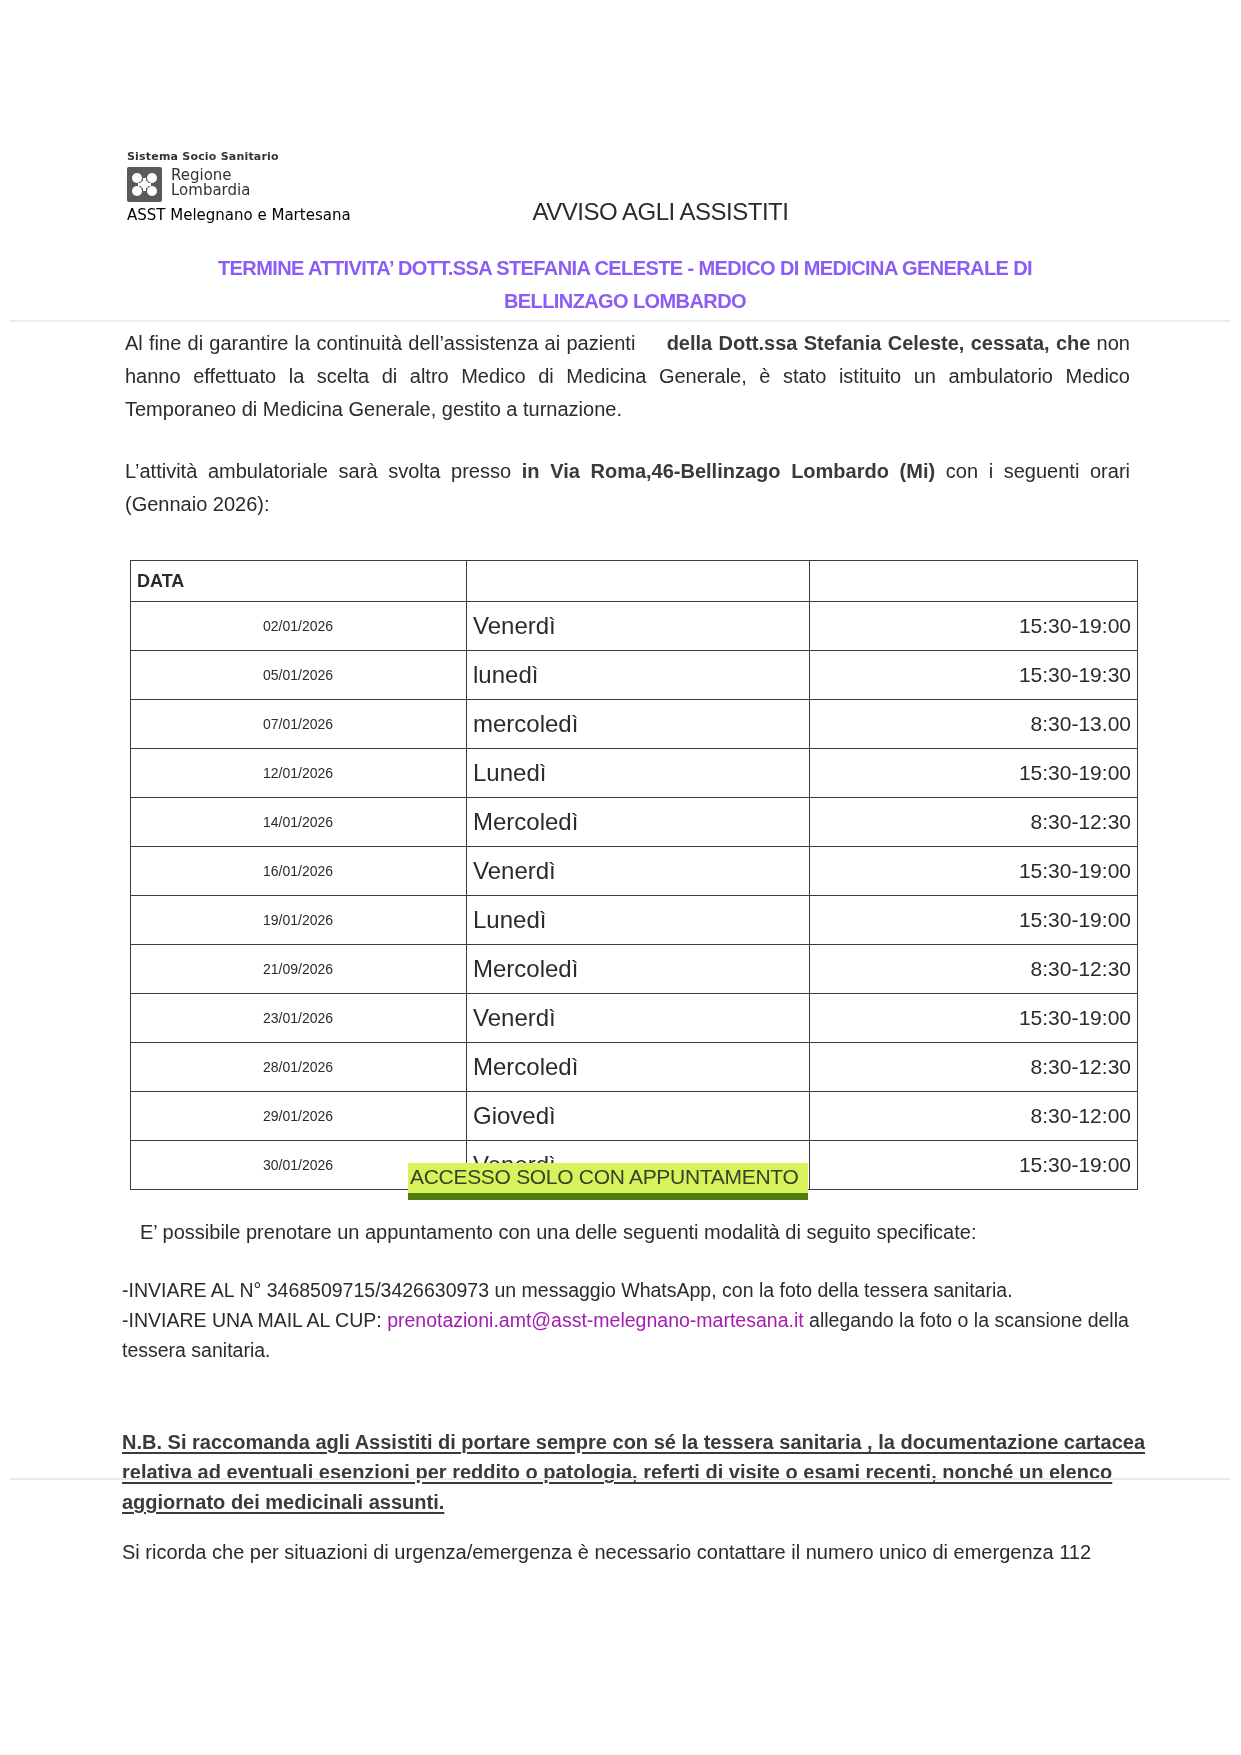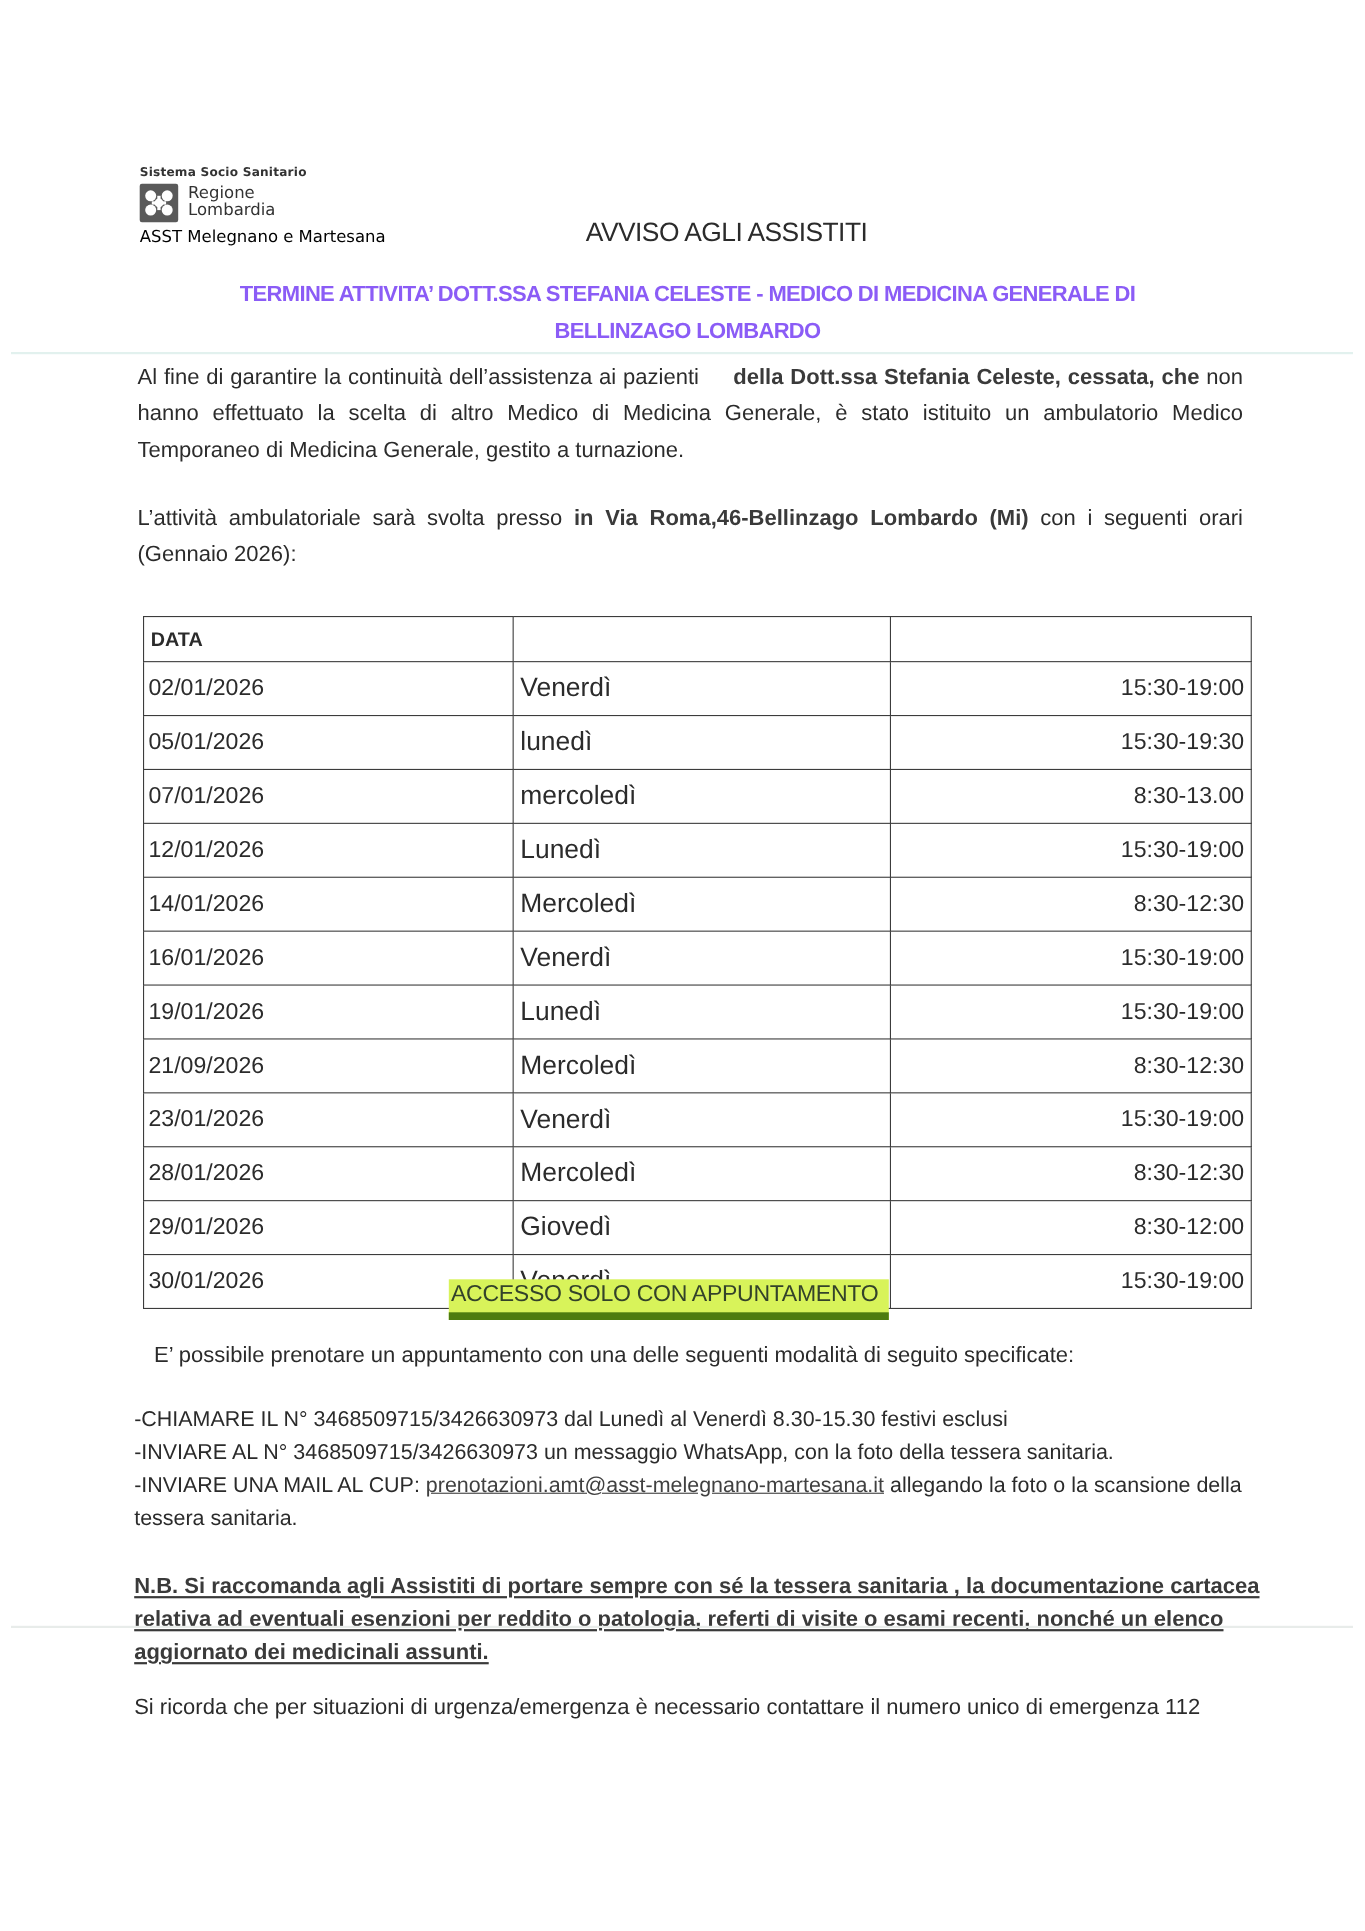--- a/index.html
+++ b/index.html
@@ -32,7 +32,7 @@
   .schedule { left: 130px; top: 513px; width: 1008px; border-collapse: collapse; margin-top: 47px; }
   .schedule td { border: 1.5px solid #3c3c3c; height: 48px; padding: 0 4px; font-size: 22px; color: #2b2b2b; }
   .schedule tr.head td { height: 40px; }
-  .schedule td.c-date { width: 326px; text-align: left; font-size: 21px; padding-right: 5px; }
+  .schedule td.c-date { width: 326px; text-align: center; font-size: 14px; padding-right: 5px; }
   .schedule td.c-day { width: 332px; text-align: left; font-size: 24px; padding-left: 6px; }
   .schedule td.c-time { text-align: right; font-size: 21px; padding-right: 6px; }
   .schedule td.h-date { text-align: left; font-weight: bold; font-size: 18px; padding-left: 6px; vertical-align: middle; }

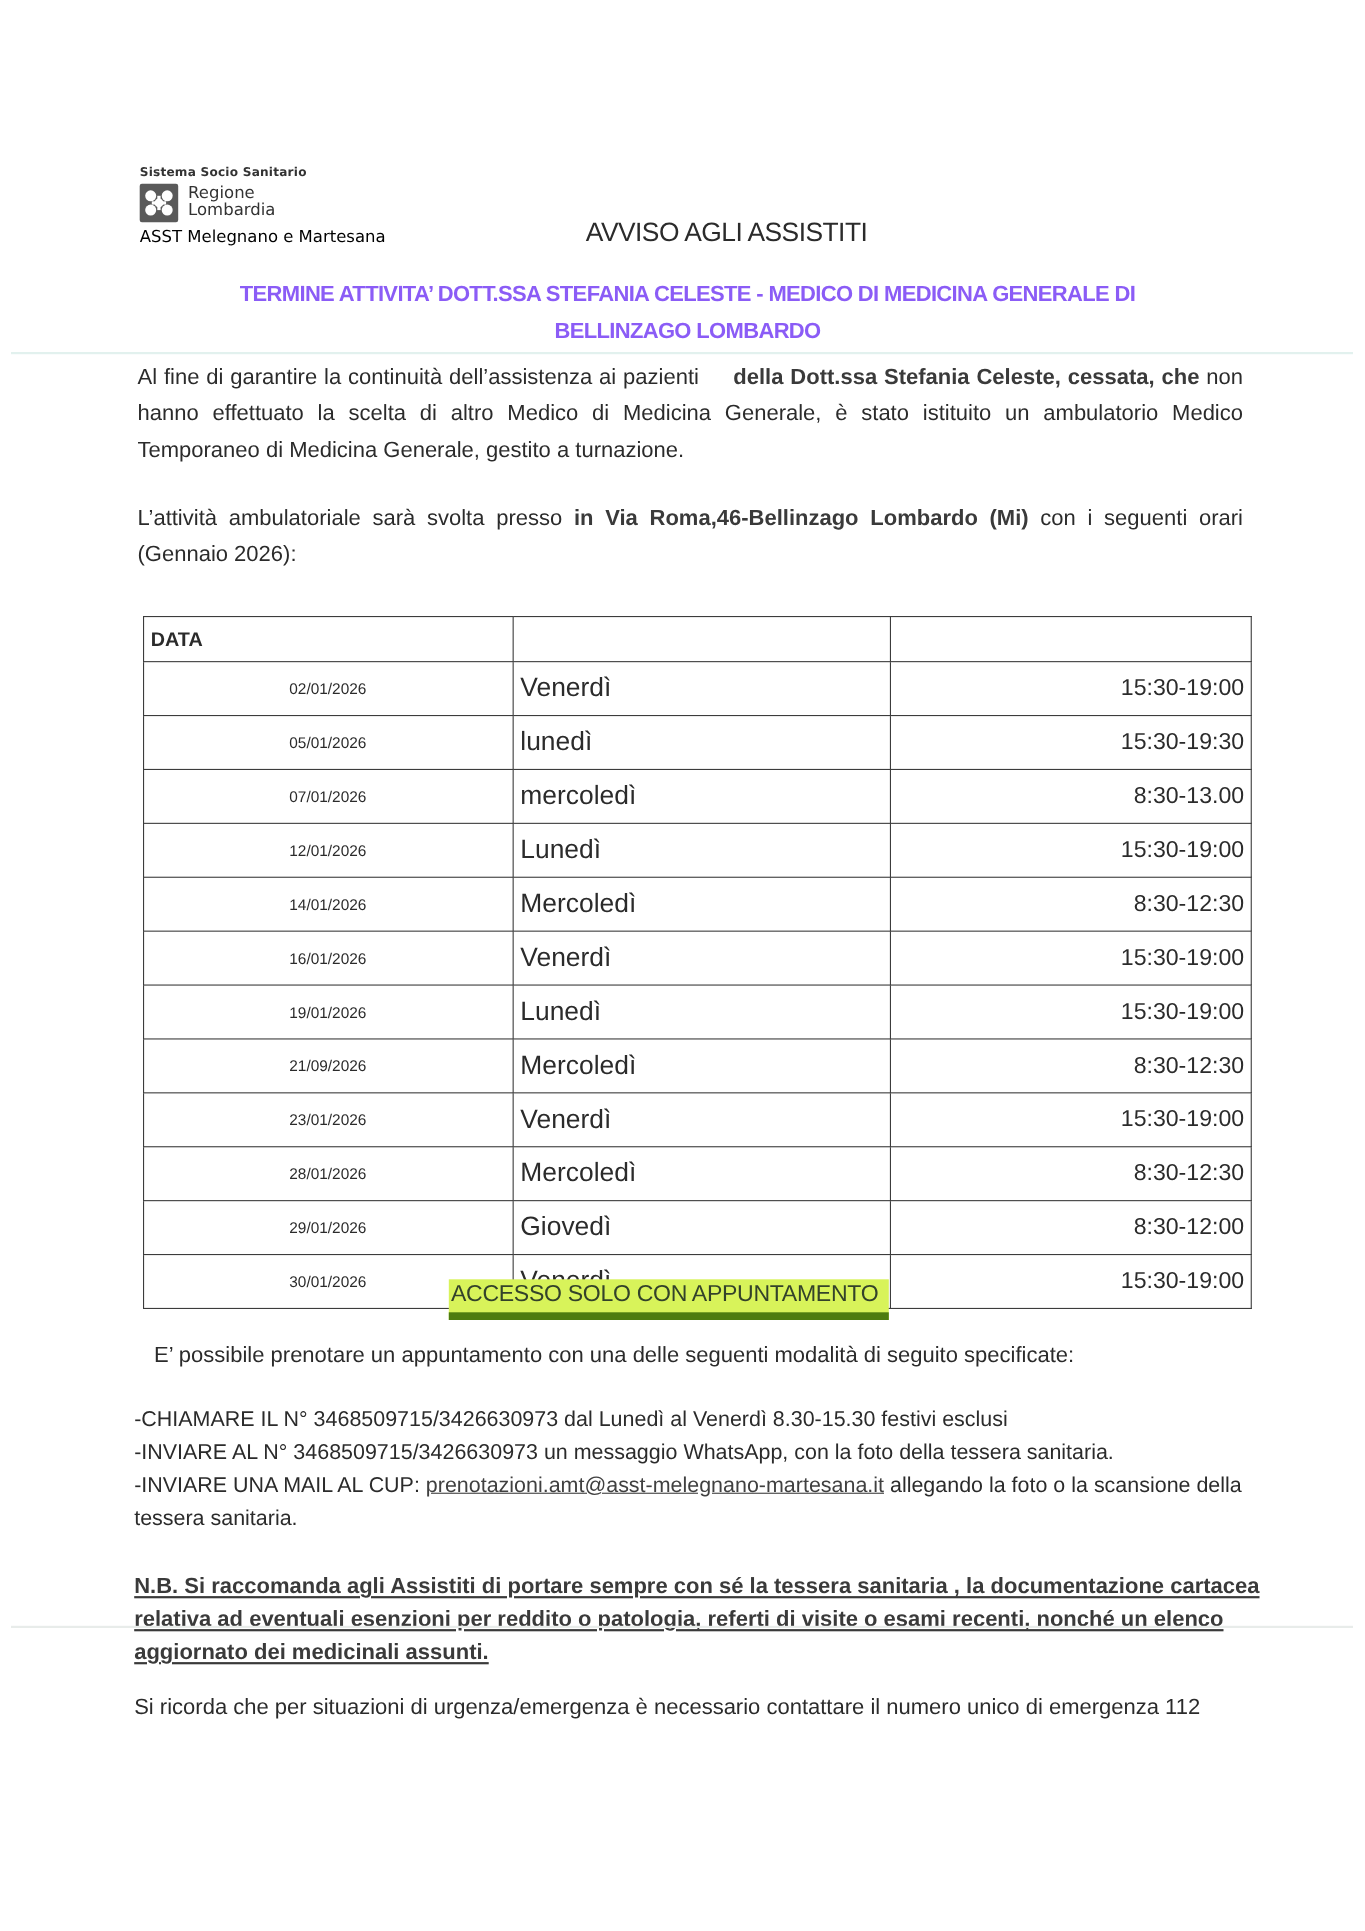--- a/index.html
+++ b/index.html
@@ -163,7 +163,6 @@
 
 <div class="abs intro">E’ possibile prenotare un appuntamento con una delle seguenti modalità di seguito specificate:</div>
 <div class="abs list">
-  <div>-CHIAMARE IL N° 3468509715/3426630973 dal Lunedì al Venerdì 8.30-15.30 festivi esclusi</div>
   <div>-INVIARE AL N° 3468509715/3426630973 un messaggio WhatsApp, con la foto della tessera sanitaria.</div>
   <div>
     <span>-INVIARE UNA MAIL AL CUP: </span><a>prenotazioni.amt@asst-melegnano-martesana.it</a><span> allegando la foto o la scansione della tessera sanitaria.</span>

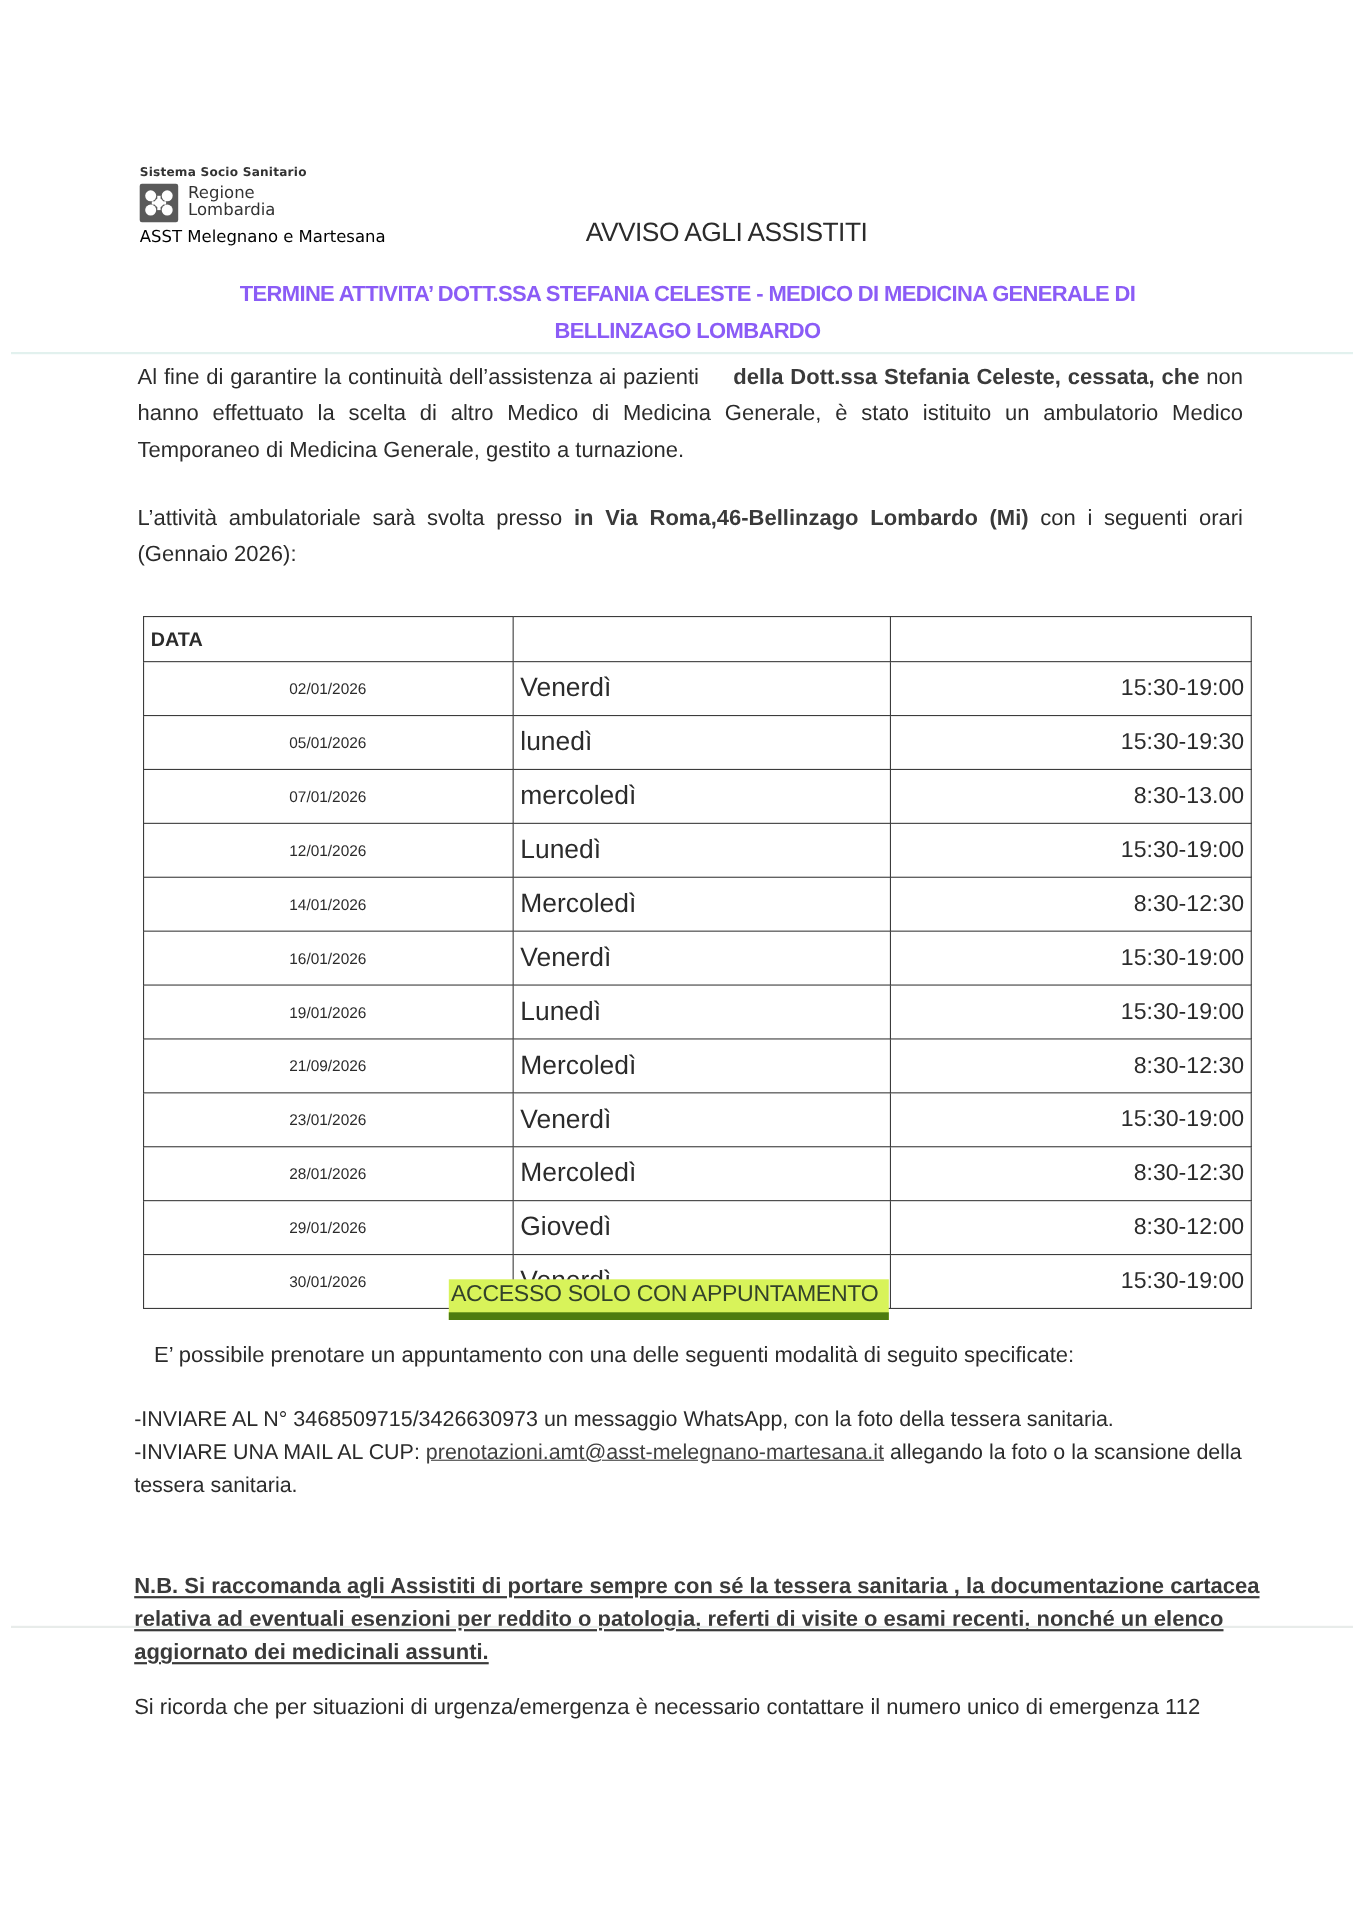--- a/index.html
+++ b/index.html
@@ -43,7 +43,7 @@
 
   .intro { left: 140px; top: 1221px; font-size: 20px; color: #2b2b2b; }
   .list { left: 122px; width: 1020px; top: 1275px; font-size: 19.5px; line-height: 30px; color: #2b2b2b; }
-  .list a { color: #404040; text-decoration: underline; }
+  .list a { color: #a21caf; }
   .nb { left: 122px; width: 1030px; top: 1427px; font-size: 20px; line-height: 30px; font-weight: bold;
         color: #3a3a3a; text-decoration: underline; text-underline-offset: 3px; }
   .closing { left: 122px; width: 1030px; top: 1537px; font-size: 20px; line-height: 31px; color: #2b2b2b; }

